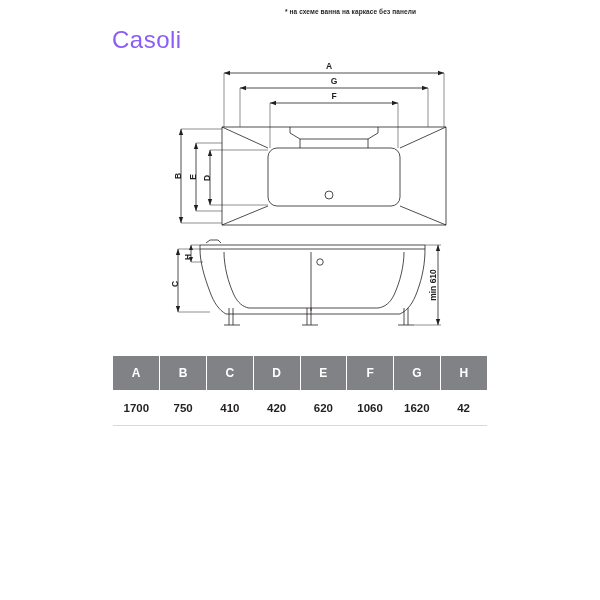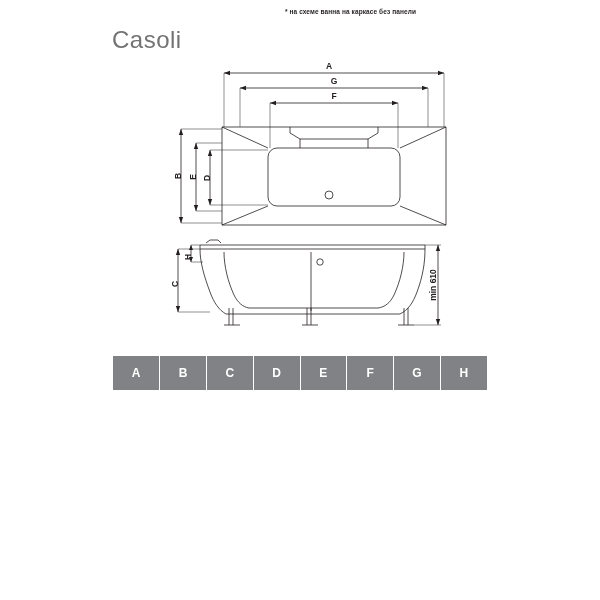--- a/index.html
+++ b/index.html
@@ -37,7 +37,7 @@
     top: 26px;
     font-size: 24px;
     font-weight: 400;
-    color: #737373;
+    color: #8b5cf6;
     letter-spacing: 0.5px;
   }
   svg.draw {

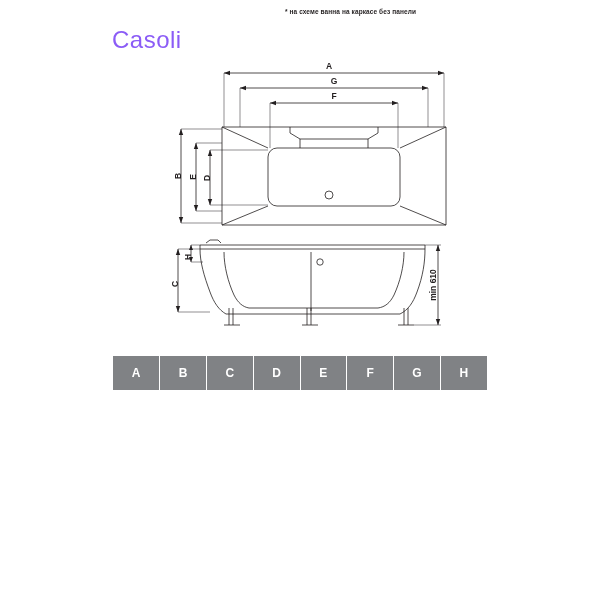--- a/index.html
+++ b/index.html
@@ -227,6 +227,16 @@
       </tr>
     </thead>
     <tbody>
+      <tr>
+        <td>1700</td>
+        <td>750</td>
+        <td>410</td>
+        <td>420</td>
+        <td>620</td>
+        <td>1060</td>
+        <td>1620</td>
+        <td>42</td>
+      </tr>
     </tbody>
   </table>
 

